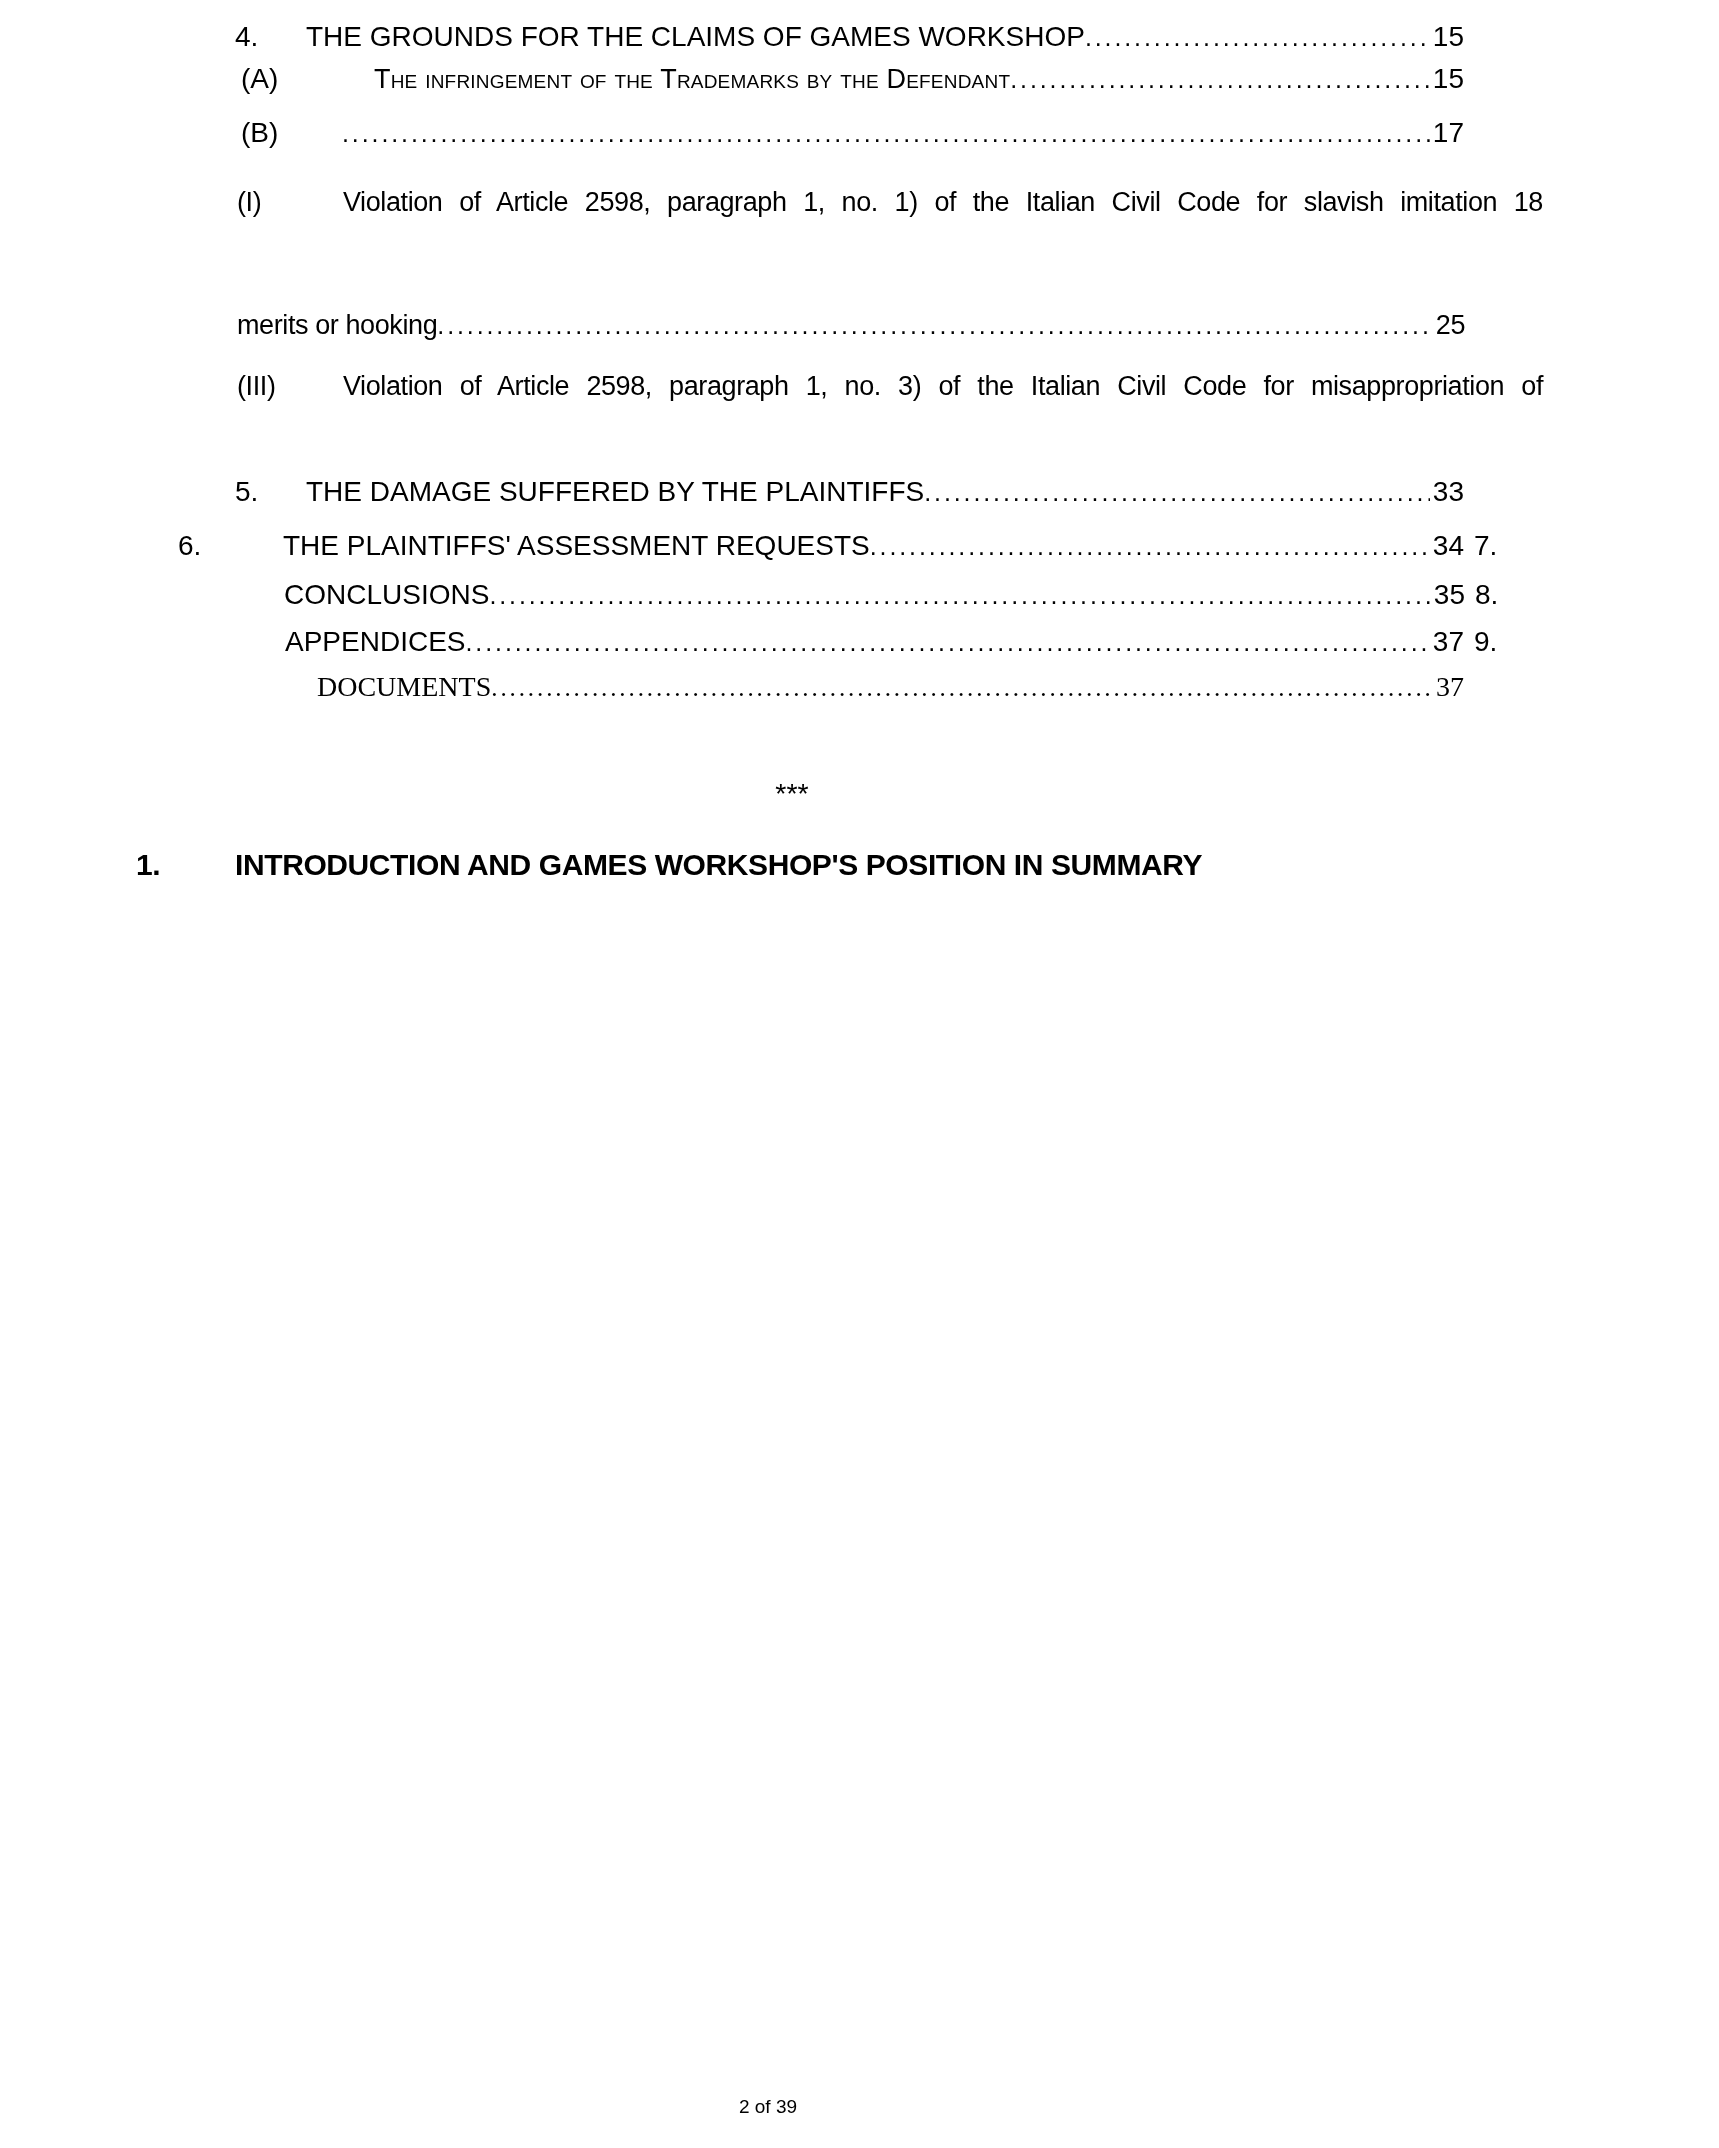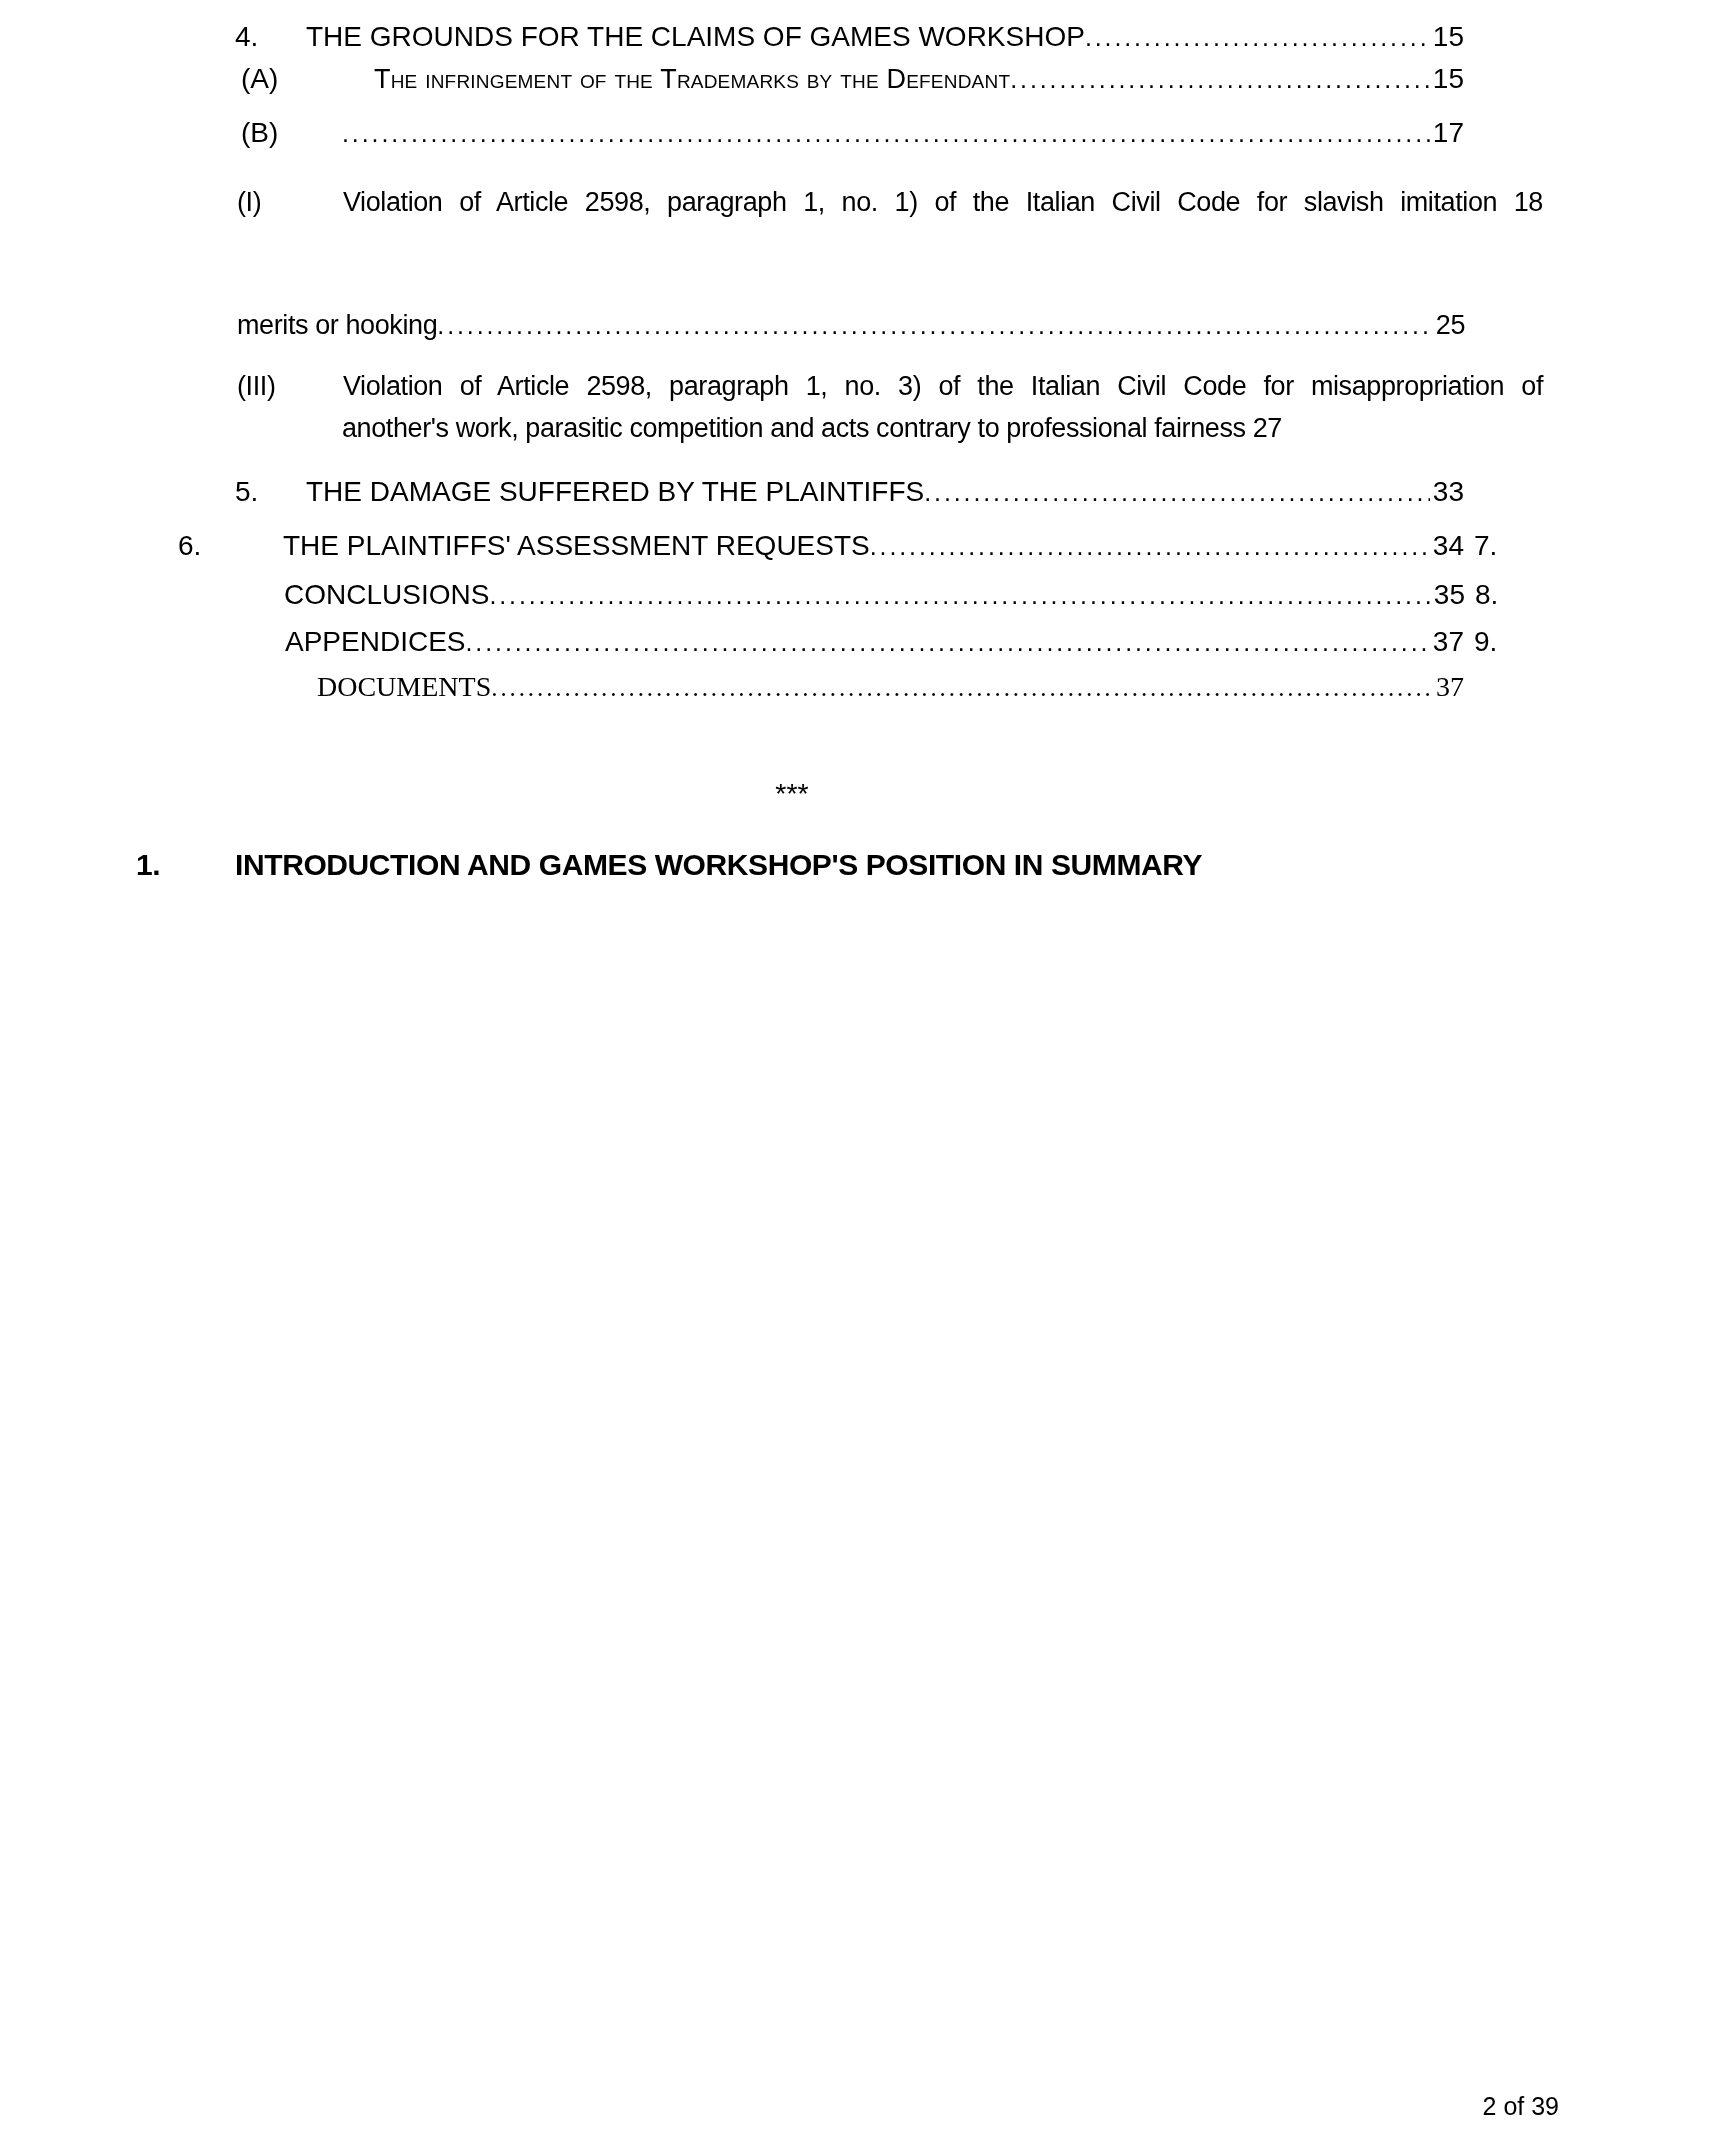--- a/index.html
+++ b/index.html
@@ -129,9 +129,6 @@
     <span class="jtext">Violation of Article 2598, paragraph 1, no. 3) of the Italian Civil Code for misappropriation of</span>
   </div>
 
-  <div class="row bodytx" style="top:410px; left:342px;">
-    <span class="label">another's work, parasitic competition and acts contrary to professional fairness 27</span>
-  </div>
 
   <div class="row caps" style="top:473px; left:235px; width:1229px;">
     <span class="num nw85">5.</span>

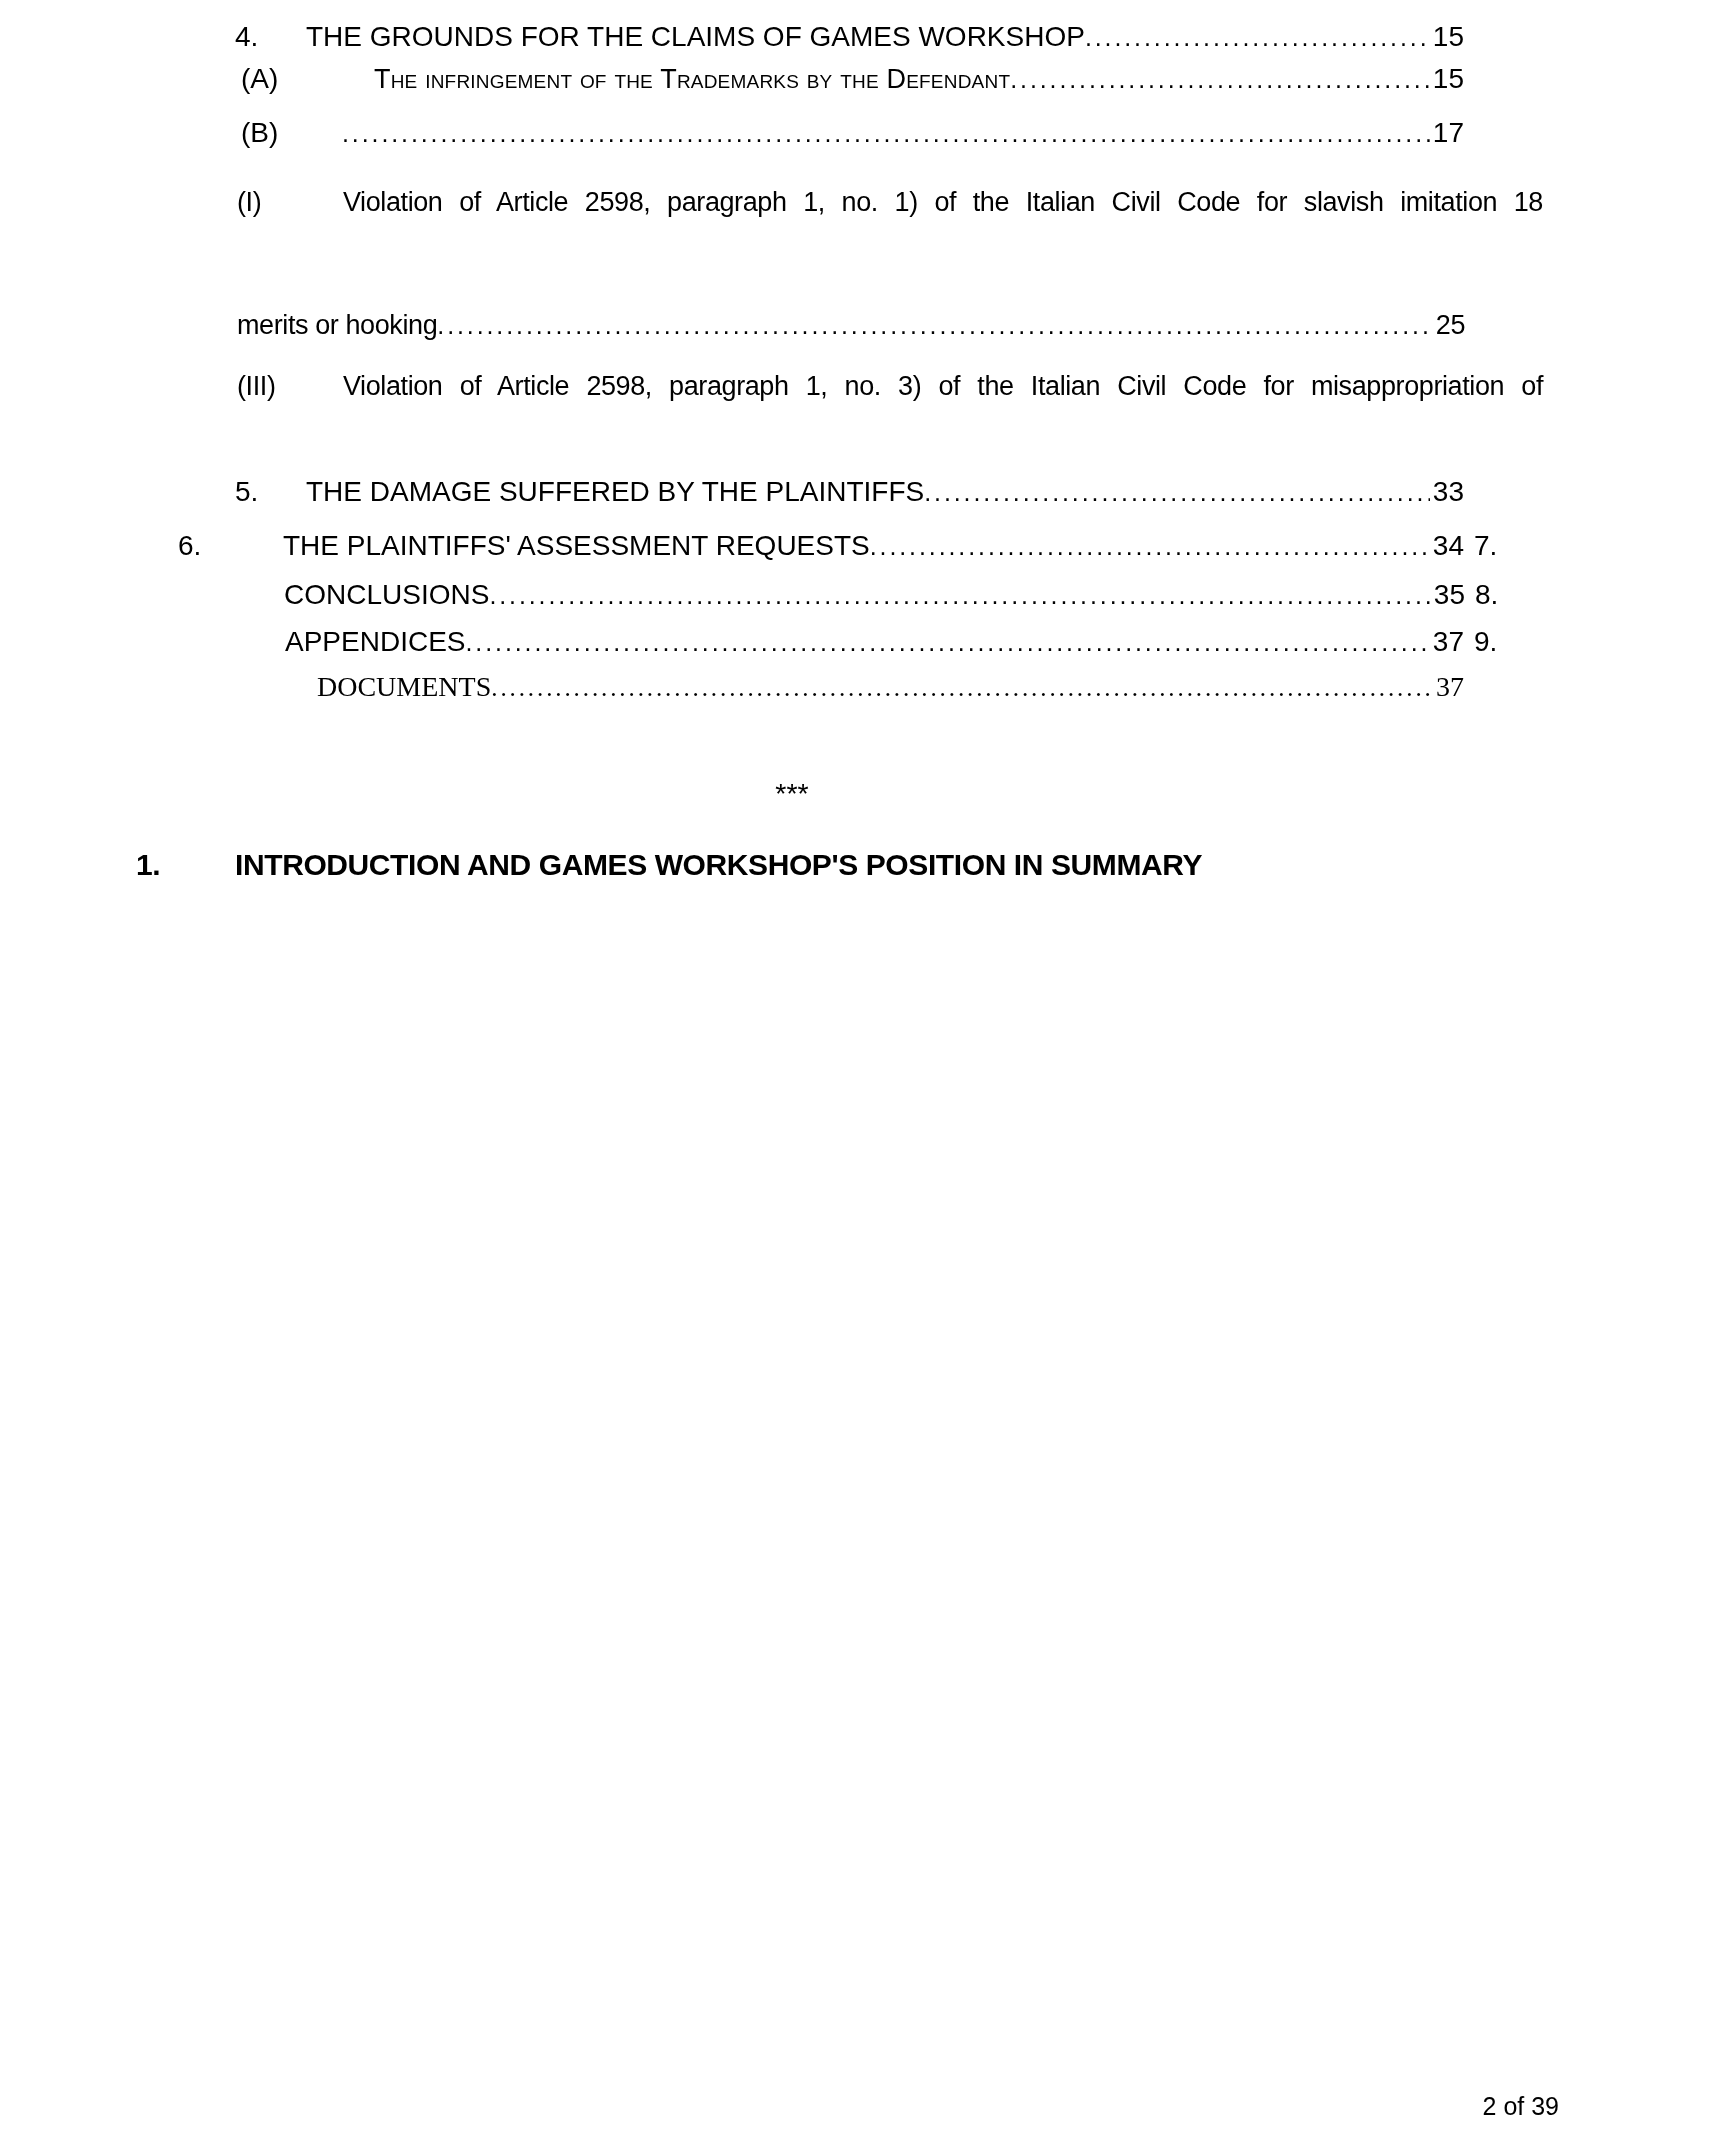--- a/index.html
+++ b/index.html
@@ -81,10 +81,9 @@
     top: 2088px;
     left: 0;
     width: 1536px;
-    text-align: right;
-    font-size: 25px;
+    text-align: center;
+    font-size: 19px;
     line-height: 37px;
-    margin-left: 23px;
   }
 </style>
 </head>

